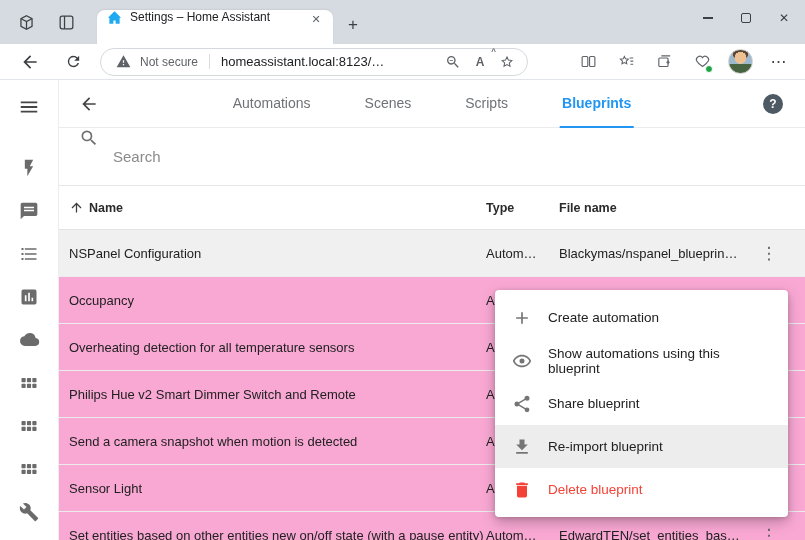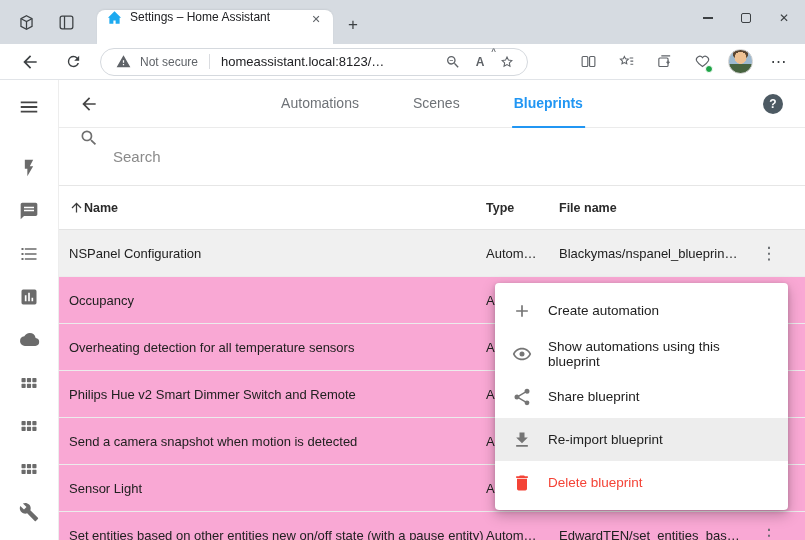--- a/index.html
+++ b/index.html
@@ -287,6 +287,7 @@
         <div class="ha-tabs">
           <span class="ha-tab">Automations</span>
           <span class="ha-tab">Scenes</span>
+          <span class="ha-tab">Scripts</span>
           <span class="ha-tab active">Blueprints</span>
         </div>
         <span class="help-btn">?</span>

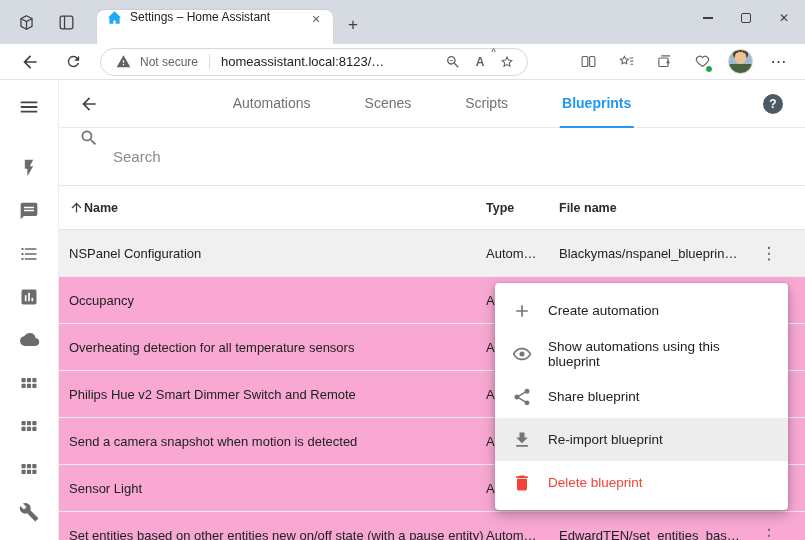--- a/index.html
+++ b/index.html
@@ -61,7 +61,7 @@
   .search-row input::placeholder{color:#8a8a8a}
 
   .thead{height:44px;flex:none;display:flex;align-items:center;border-bottom:1px solid #e3e3e3;font-size:12.5px;font-weight:600;color:#2b2b2b}
-  .col-name{width:427px;flex:none;padding-left:10px;display:flex;align-items:center;overflow:hidden}
+  .col-name{width:427px;flex:none;padding-left:10px;display:flex;align-items:center;gap:5px;overflow:hidden}
   .col-type{width:73px;flex:none;overflow:hidden;white-space:nowrap}
   .col-file{flex:1;min-width:0;overflow:hidden;white-space:nowrap}
   .col-menu{width:44px;flex:none;margin-right:14px;display:flex;align-items:center;justify-content:center}

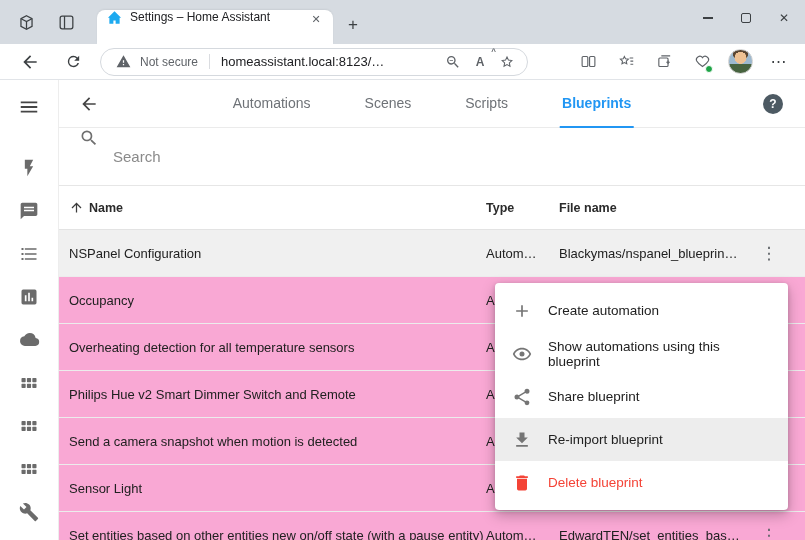--- a/index.html
+++ b/index.html
@@ -72,7 +72,7 @@
   .kebab{font-size:17px;color:#5f6368;line-height:1}
 
   
-  .ctx-menu{position:absolute;left:495px;top:203px;width:293px;background:#fff;border-radius:4px;padding:6px 0;box-shadow:0 5px 14px rgba(0,0,0,.26),0 1px 4px rgba(0,0,0,.16);z-index:10}
+  .ctx-menu{position:absolute;left:495px;top:210px;width:293px;background:#fff;border-radius:4px;padding:6px 0;box-shadow:0 5px 14px rgba(0,0,0,.26),0 1px 4px rgba(0,0,0,.16);z-index:10}
   .menu-item{height:43px;display:flex;align-items:center;padding:0 16px;gap:15px;font-size:13.5px;color:#212121}
   .menu-item.hover{background:#ededed}
   .mi-icon{width:22px;height:22px;display:flex;align-items:center;justify-content:center;color:#757575;flex:none}

